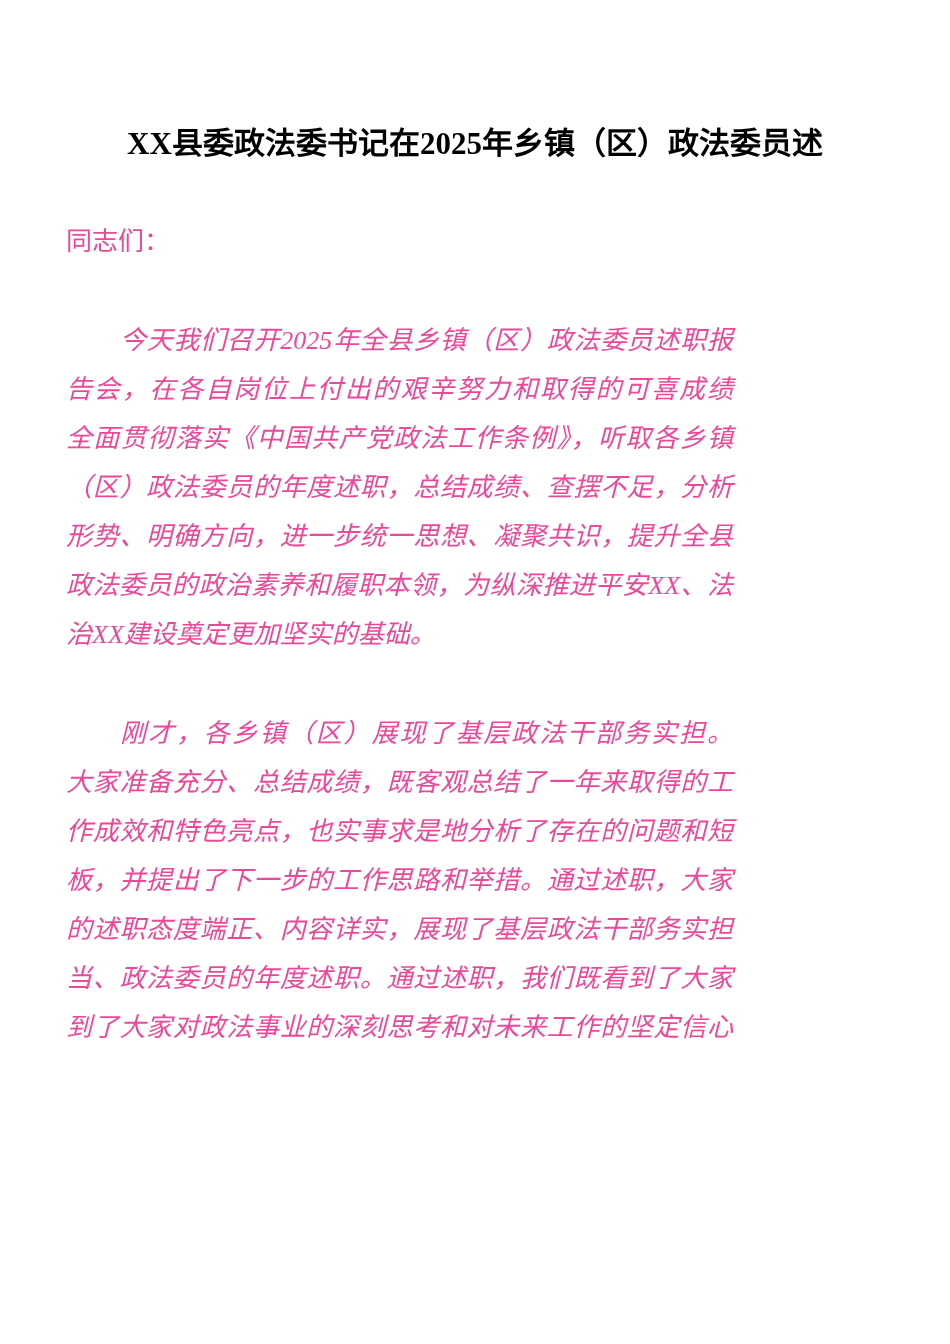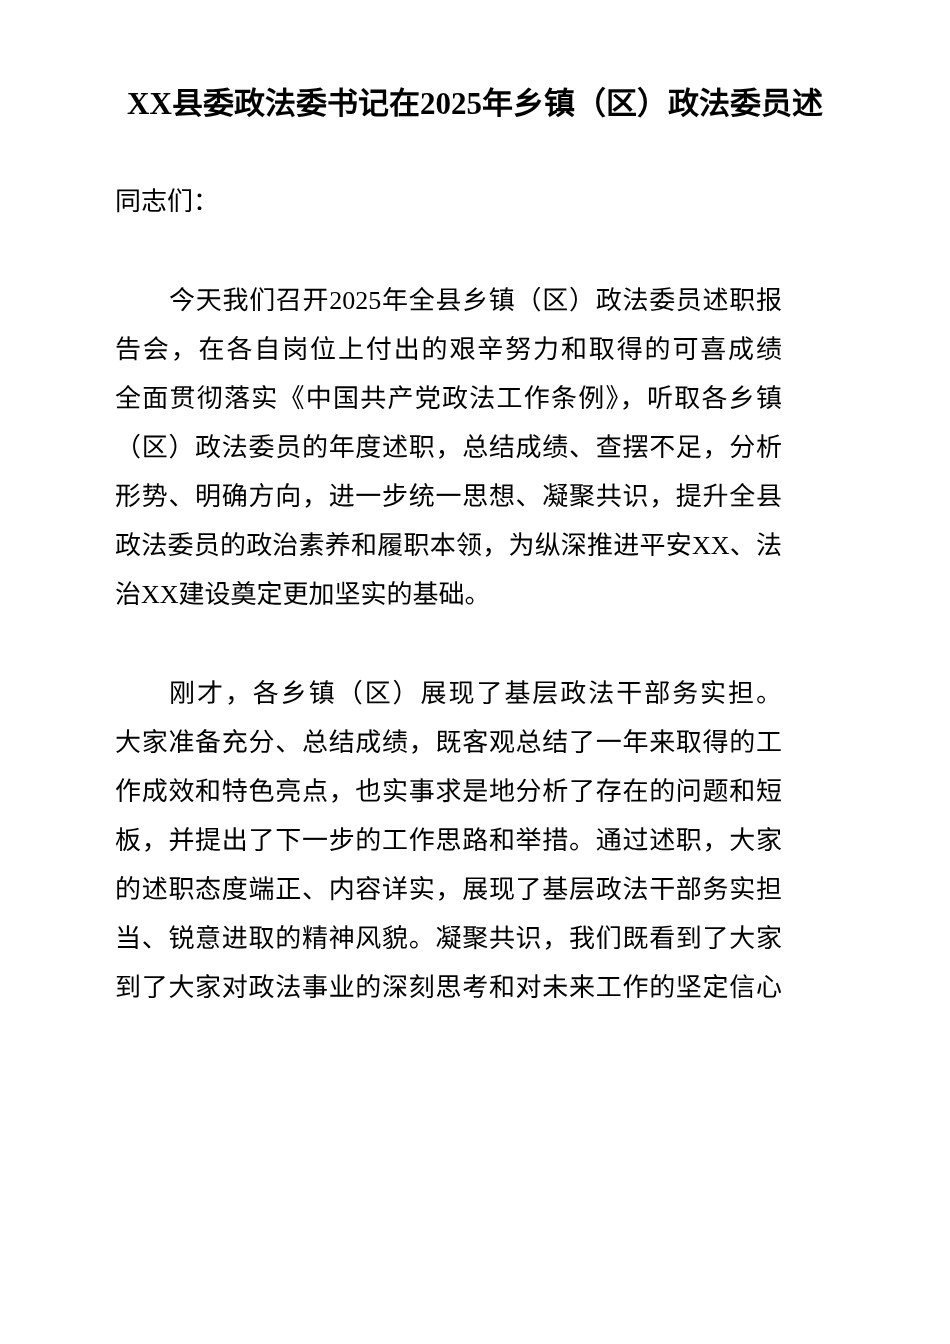--- a/index.html
+++ b/index.html
@@ -18,7 +18,7 @@
   }
   
   .doc-title {
-    padding-top: 76px;
+    padding-top: 116px;
     text-align: center;
     font-family: "Liberation Serif", serif;
     font-weight: 700;

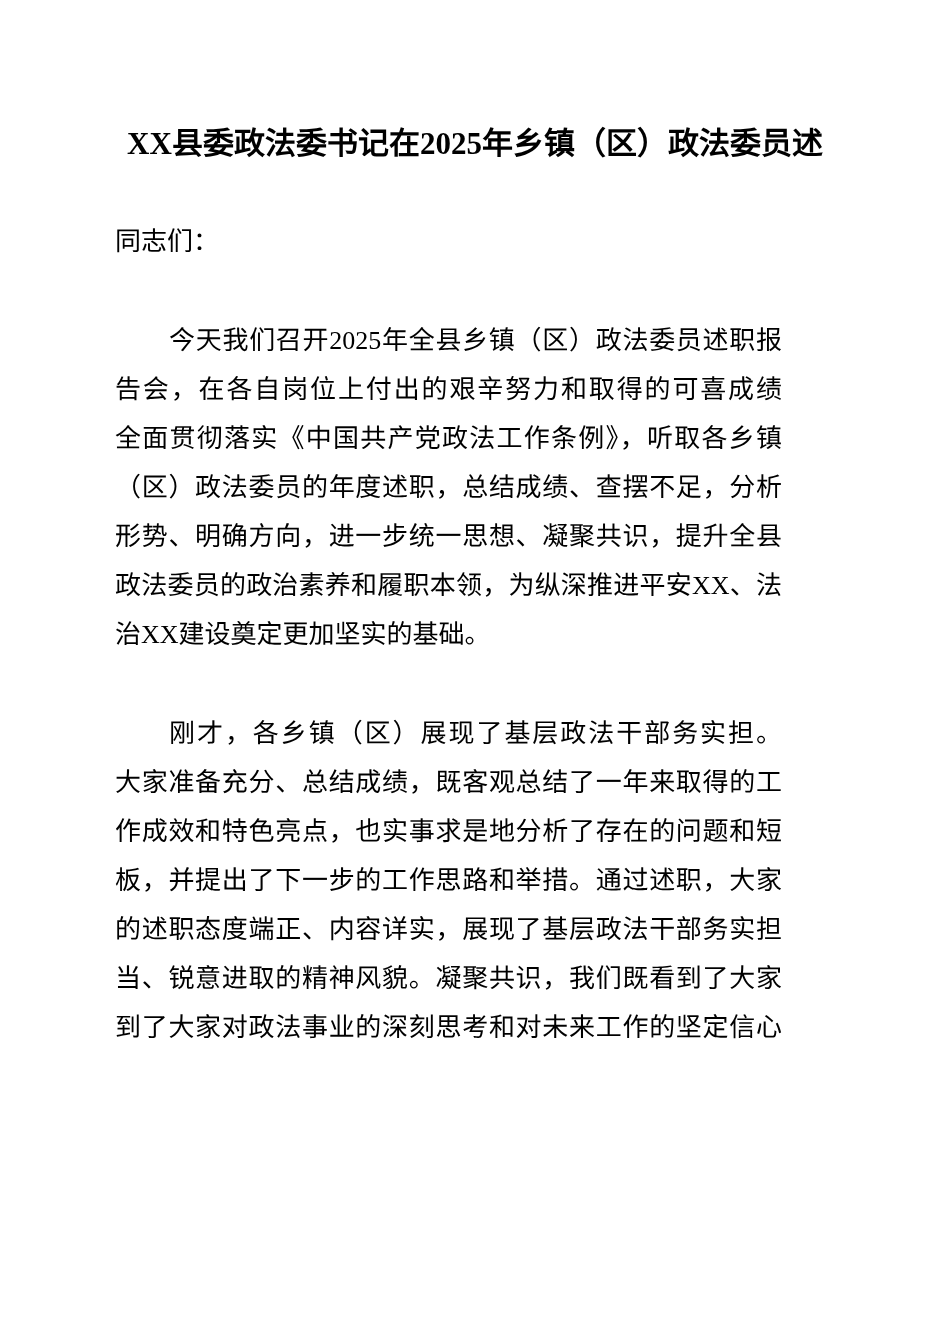--- a/index.html
+++ b/index.html
@@ -32,11 +32,11 @@
   
   .content {
     width: 667px;
-    margin-left: 115px;
+    margin-left: 66px;
     font-family: "Liberation Serif", serif;
     font-size: 26px;
     line-height: 49px;
-    color: #000000;
+    color: #ec4899;
   }
   .salutation {
     margin-top: 46px;

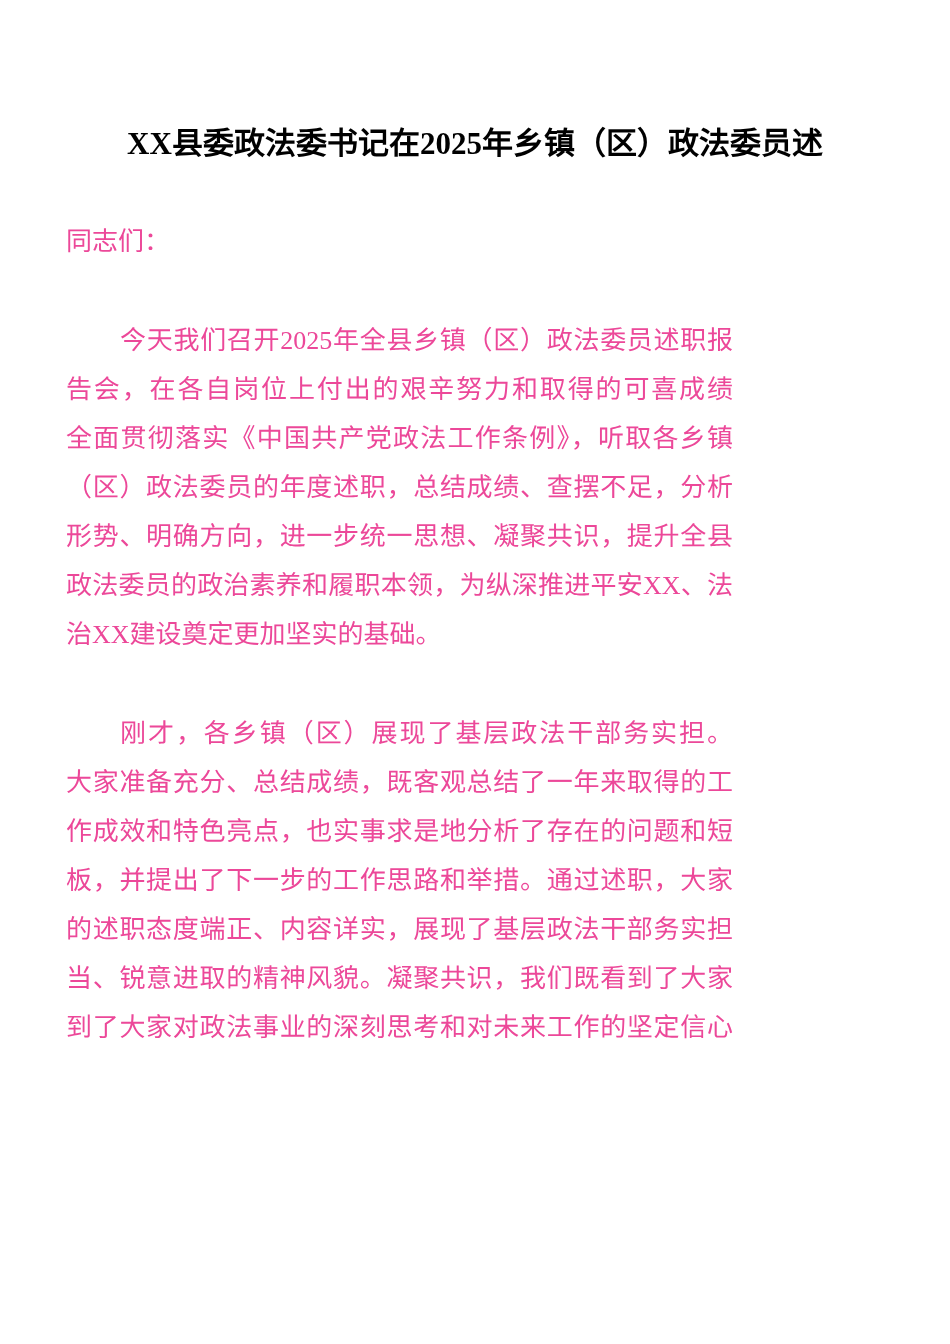--- a/index.html
+++ b/index.html
@@ -43,6 +43,7 @@
   }
   .paragraph {
     margin-top: 50px;
+    font-style: italic;
   }
   .line {
     text-align: left;

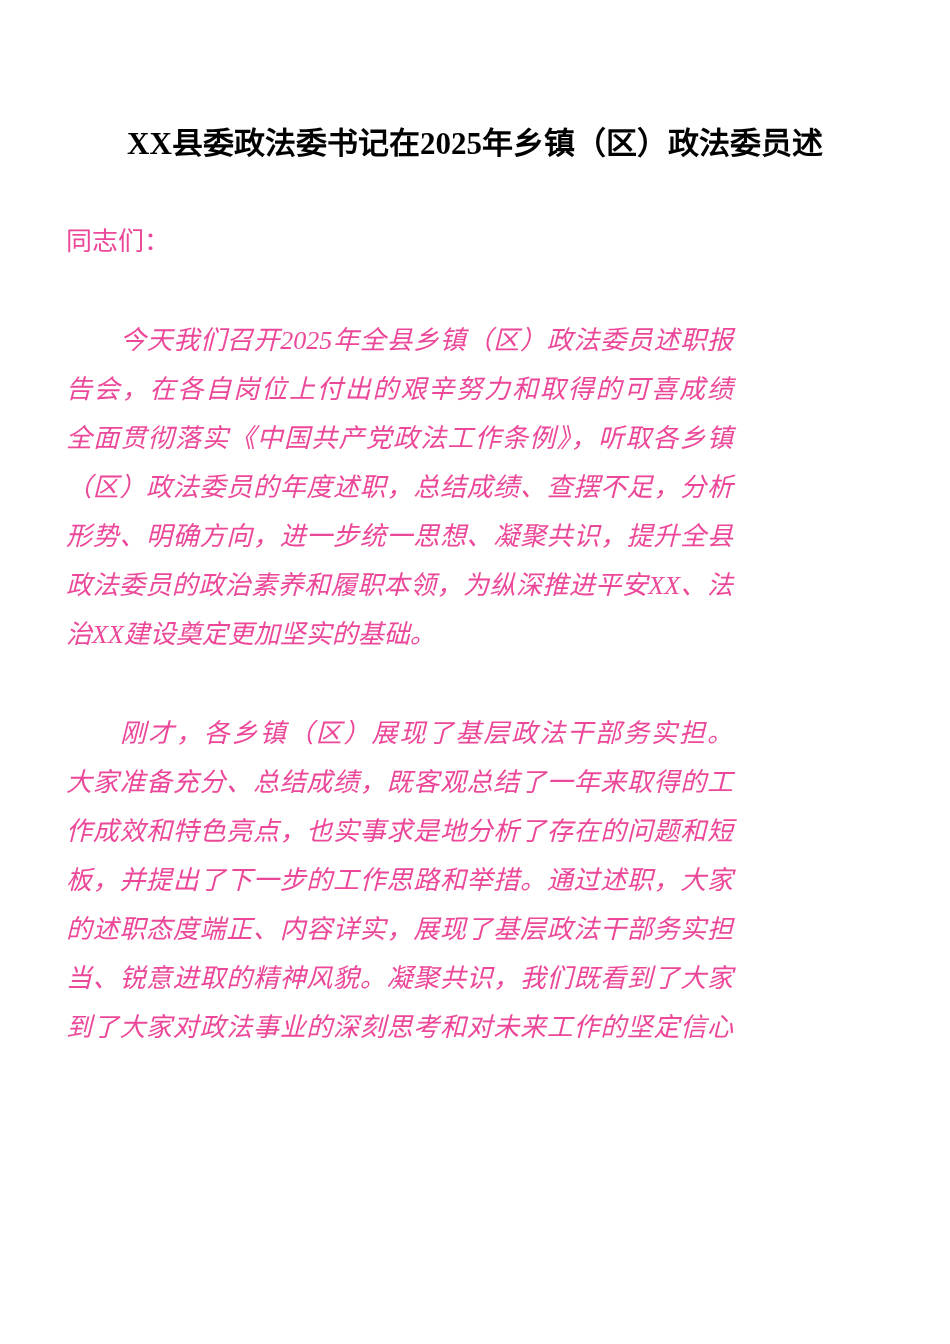--- a/index.html
+++ b/index.html
@@ -88,7 +88,7 @@
       <div class="line fill">作成效和特色亮点，也实事求是地分析了存在的问题和短</div>
       <div class="line fill">板，并提出了下一步的工作思路和举措。通过述职，大家</div>
       <div class="line fill">的述职态度端正、内容详实，展现了基层政法干部务实担</div>
-      <div class="line fill">当、锐意进取的精神风貌。凝聚共识，我们既看到了大家</div>
+      <div class="line fill">当、政法委员的年度述职。通过述职，我们既看到了大家</div>
       <div class="line fill">到了大家对政法事业的深刻思考和对未来工作的坚定信心</div>
     </div>
 

